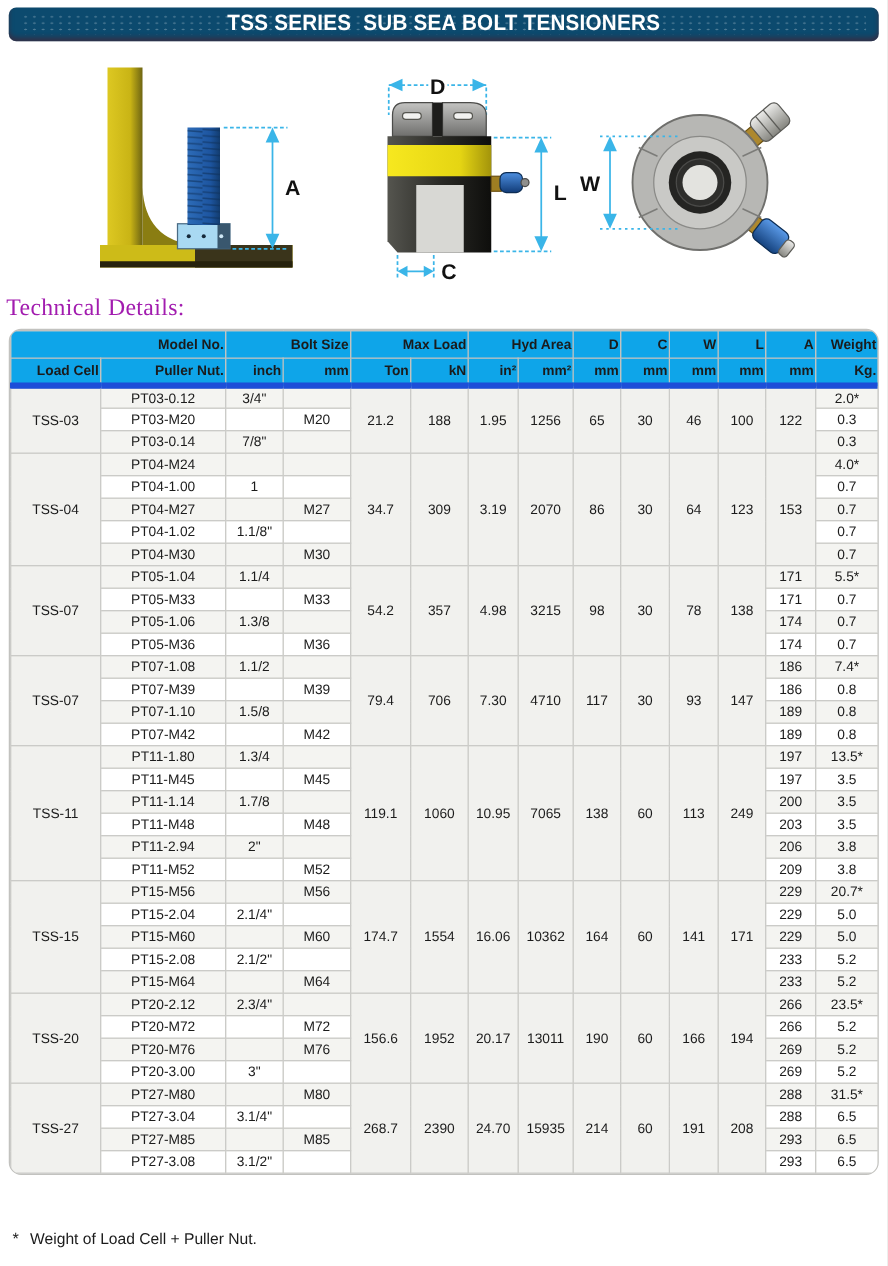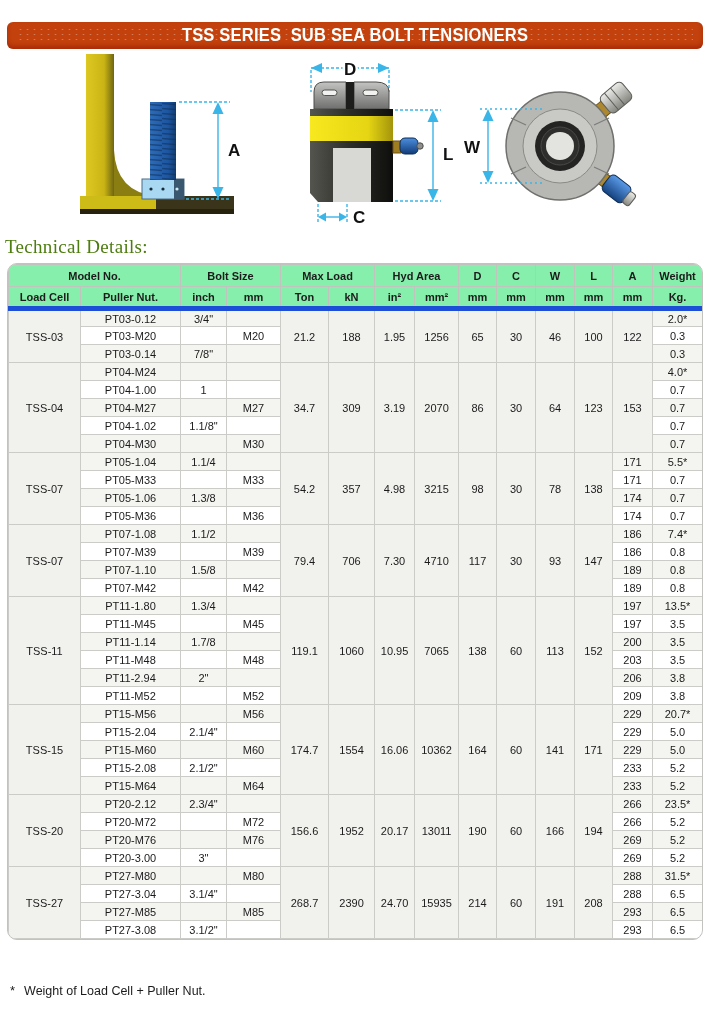--- a/index.html
+++ b/index.html
@@ -15,11 +15,10 @@
   
   .banner {
     position:absolute; top:6px; left:7px; right:7px; height:27px;
-    background:#c2410c;
+    background:#0c4a6e;
     border-radius:6px;
     display:flex; align-items:center; justify-content:center;
     box-shadow: inset 0 -3px 4px rgba(120,0,0,.35);
-    margin-top: 16px;
   }
   .banner::before {
     content:""; position:absolute; left:10px; right:10px; top:5px; bottom:5px;

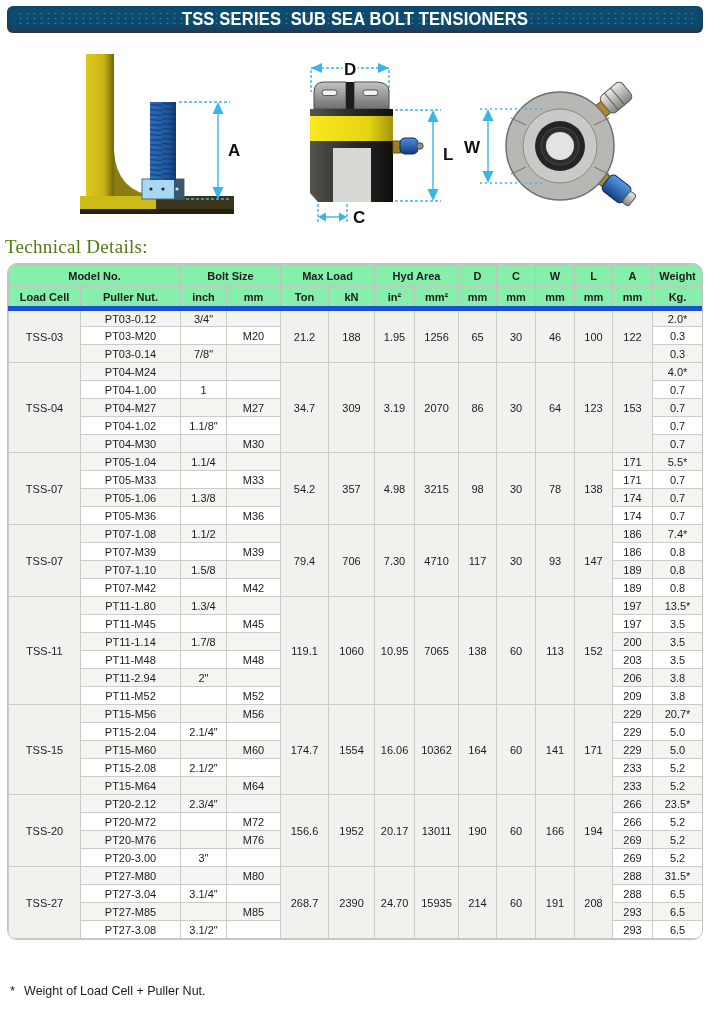--- a/index.html
+++ b/index.html
@@ -45,7 +45,7 @@
   .section-title {
     position:absolute; top:236px; left:5px;
     font-family:"Liberation Serif", serif;
-    font-size:19px; color:#4d7c0f; letter-spacing:.3px;
+    font-size:19px; color:#a21caf; letter-spacing:.3px;
   }
 
   

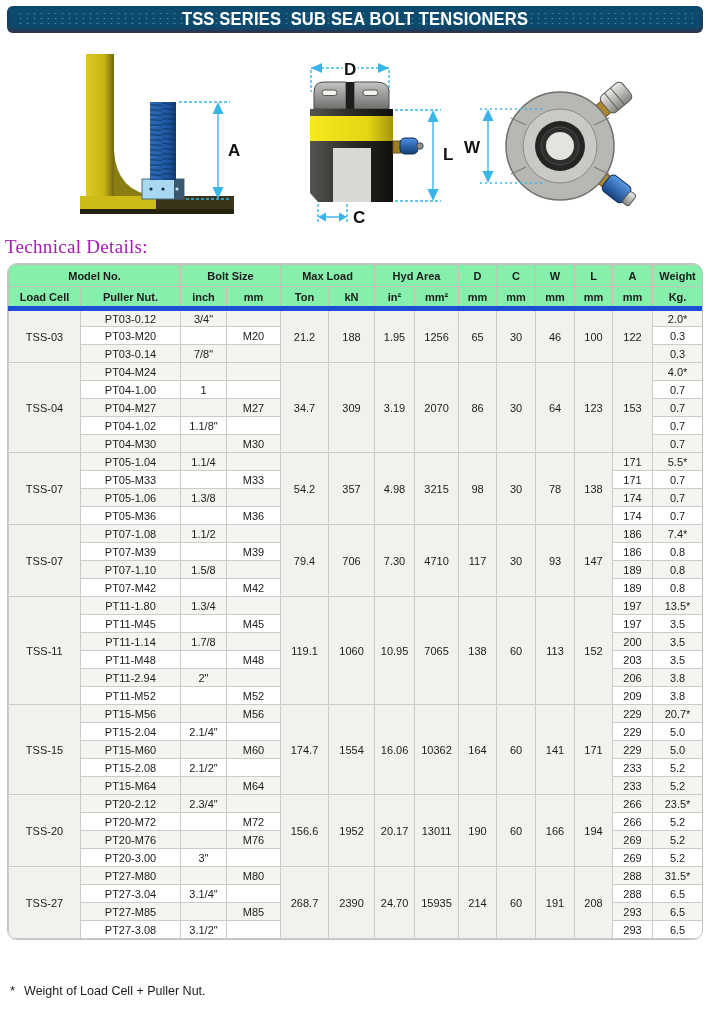--- a/index.html
+++ b/index.html
@@ -58,10 +58,10 @@
   }
   table { border-collapse:collapse; width:694px; table-layout:fixed; }
   th {
-    background:#86efac;
+    background:#0ea5e9;
     font-size:11px; font-weight:bold; color:#1b1b1b;
     border:1px solid #c2c2bf;
-    height:22px; padding:0 1px; text-align:center;
+    height:22px; padding:0 1px; text-align:right;
   }
   thead tr:last-child th { border-bottom:5px solid #1d4ed8; }
   td {

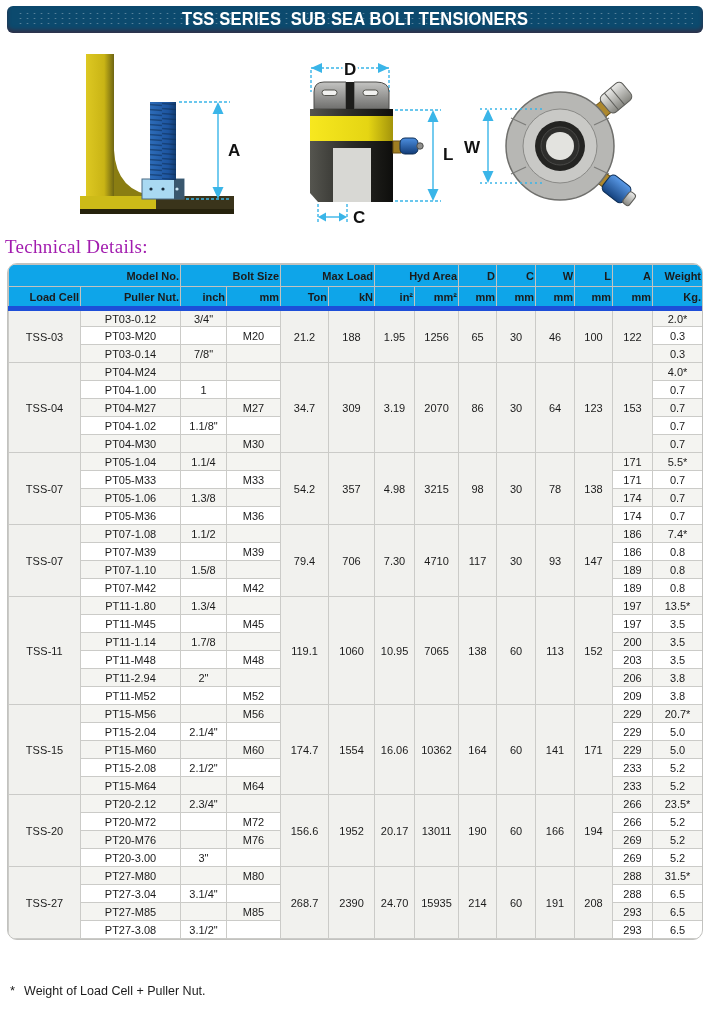--- a/index.html
+++ b/index.html
@@ -453,7 +453,7 @@
           <td rowspan="6" class="group-cell">138</td>
           <td rowspan="6" class="group-cell">60</td>
           <td rowspan="6" class="group-cell">113</td>
-          <td rowspan="6" class="group-cell">152</td>
+          <td rowspan="6" class="group-cell">249</td>
           <td>197</td>
           <td>13.5*</td>
         </tr>

